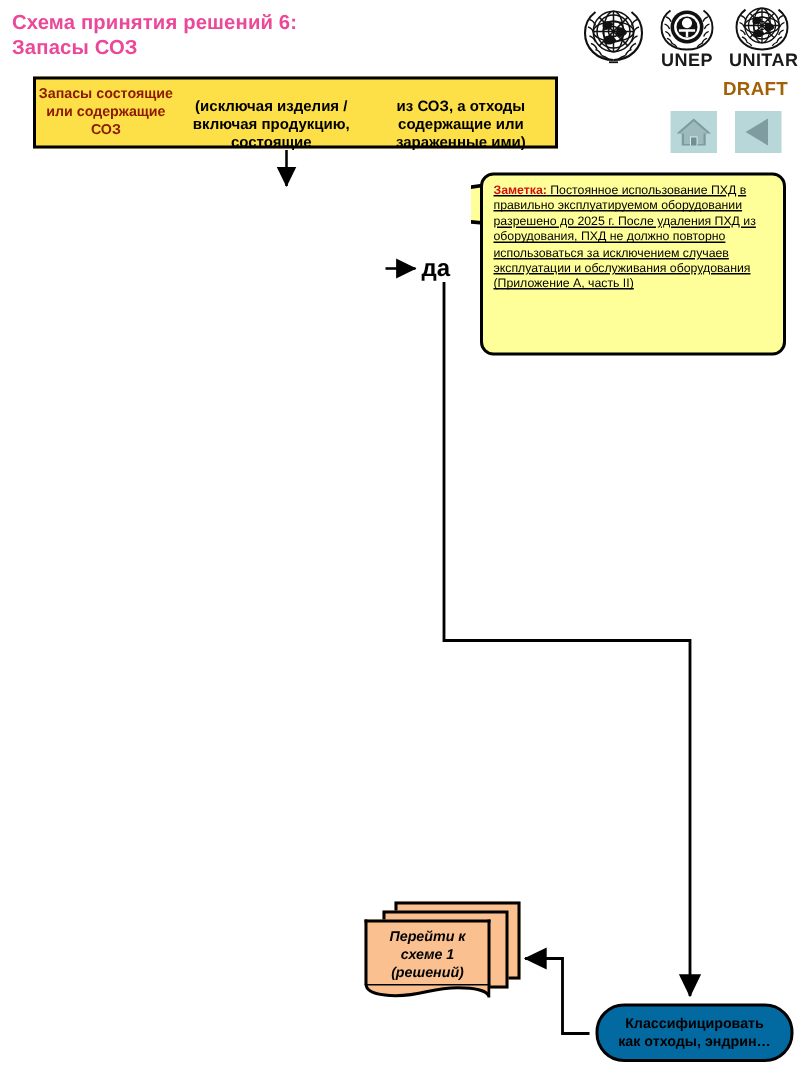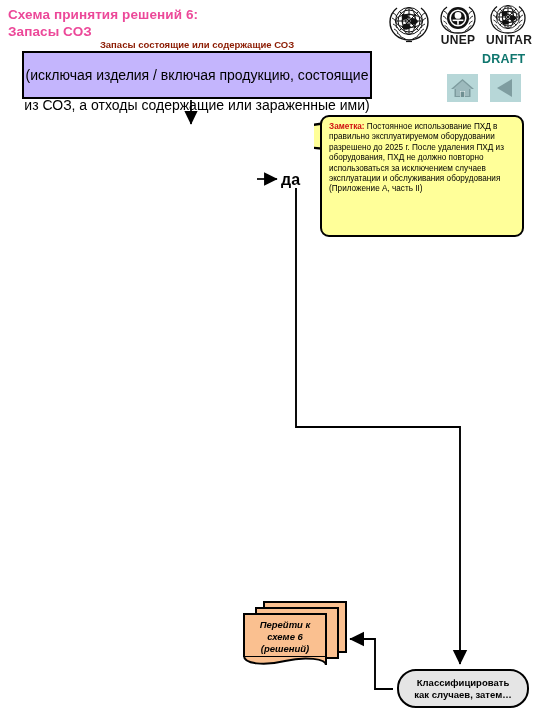--- a/index.html
+++ b/index.html
@@ -45,9 +45,9 @@
   
   #box-stockpiles{
     left:22px;top:51px;width:350px;height:48px;
-    background:#c4b5fd;border:2px solid #000;
+    background:#fde047;border:2px solid #000;
     box-sizing:border-box;
-    display:flex;flex-direction:column;align-items:center;justify-content:center;
+    display:flex;flex-direction:row;align-items:center;justify-content:center;
     text-align:center;
   }
   #box-stockpiles .hdr{

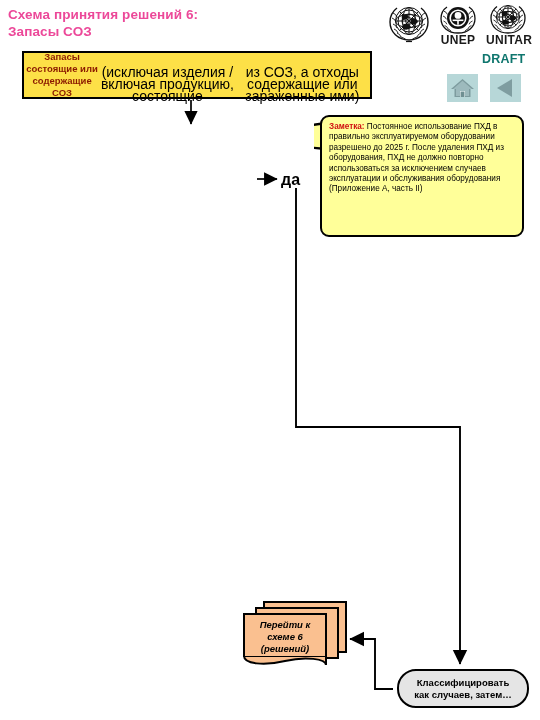--- a/index.html
+++ b/index.html
@@ -33,7 +33,7 @@
 
   #draft{
     left:482px;top:52px;
-    font-size:12.5px;font-weight:bold;color:#0f766e;letter-spacing:.2px;
+    font-size:12.5px;font-weight:bold;color:#a16207;letter-spacing:.2px;
   }
 
   .navbtn{

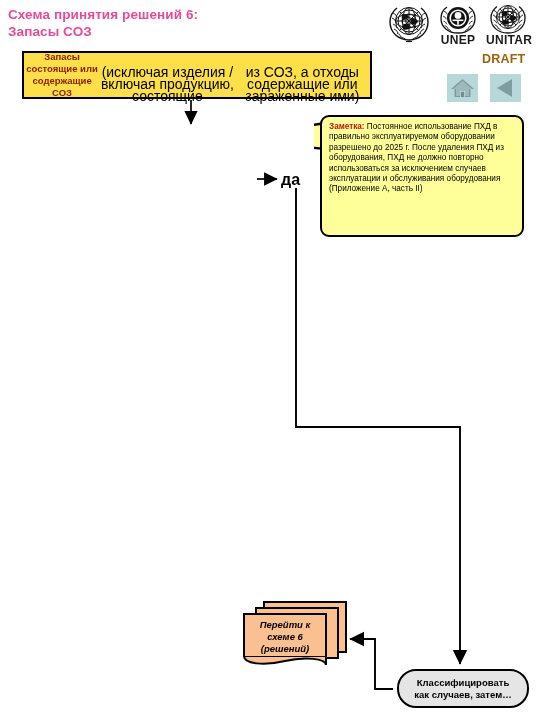--- a/index.html
+++ b/index.html
@@ -54,7 +54,7 @@
     font-size:9.5px;font-weight:bold;color:#8b1a00;line-height:12px;
   }
   #box-stockpiles .sub{
-    font-size:14px;font-weight:normal;color:#000;line-height:12px;margin-top:18px;
+    font-size:10px;font-weight:bold;color:#000;line-height:12px;margin-top:18px;
   }
 
   #diamond-wrap{left:126px;top:126px;width:130px;height:106px;}

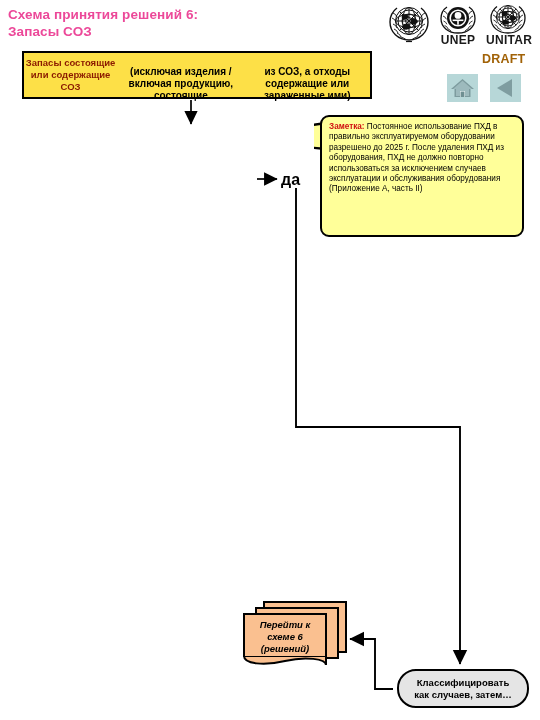--- a/index.html
+++ b/index.html
@@ -76,7 +76,7 @@
     box-sizing:border-box;padding:5px 6px 4px 7px;
   }
   #note-text{
-    font-size:8.2px;color:#000;line-height:10.4px;font-weight:normal;
+    font-size:8.2px;color:#000;line-height:10.4px;font-weight:normal;text-decoration:underline;
   }
   #note-text .red{color:#d01010;font-weight:bold;}
 

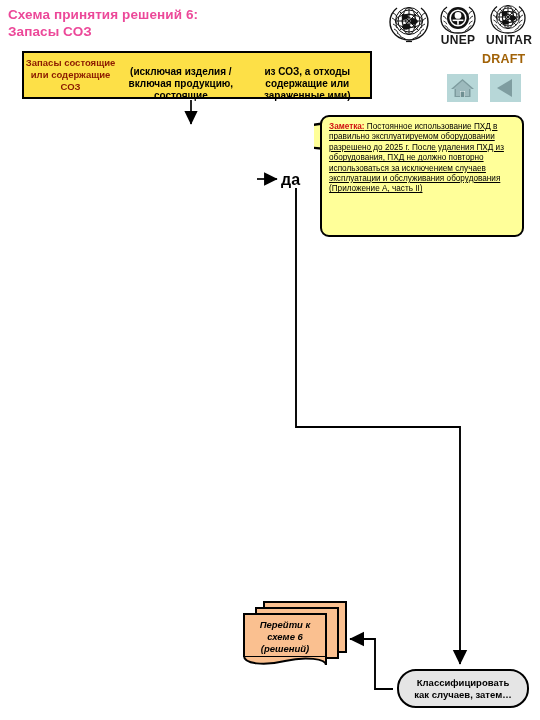--- a/index.html
+++ b/index.html
@@ -291,7 +291,7 @@
     </svg>
     <div id="doc-label">
       <div>Перейти к</div>
-      <div>схеме 6</div>
+      <div>схеме 1</div>
       <div>(решений)</div>
     </div>
   </div>

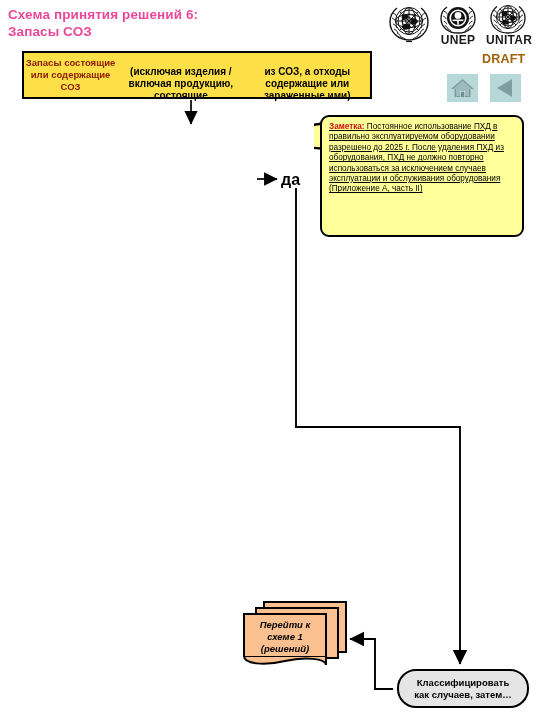--- a/index.html
+++ b/index.html
@@ -99,7 +99,7 @@
 
   #pill-classify{
     left:397px;top:669px;width:132px;height:39px;
-    background:#e5e5e5;border:2px solid #000;border-radius:19px;
+    background:#0369a1;border:2px solid #000;border-radius:19px;
     box-sizing:border-box;
     display:flex;flex-direction:column;align-items:center;justify-content:center;
     text-align:left;

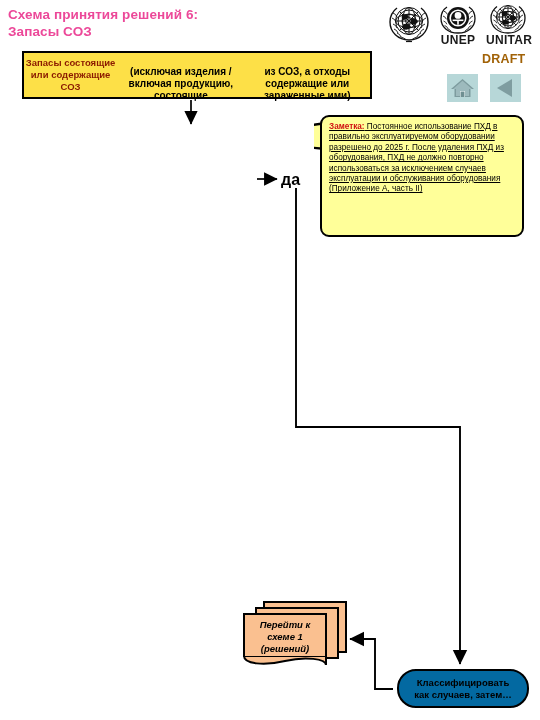--- a/index.html
+++ b/index.html
@@ -298,7 +298,7 @@
 
   <div class="abs" id="pill-classify">
     <div class="ln">Классифицировать</div>
-    <div class="ln">как случаев, затем…</div>
+    <div class="ln">как отходы, эндрин…</div>
   </div>
 
 </div>

